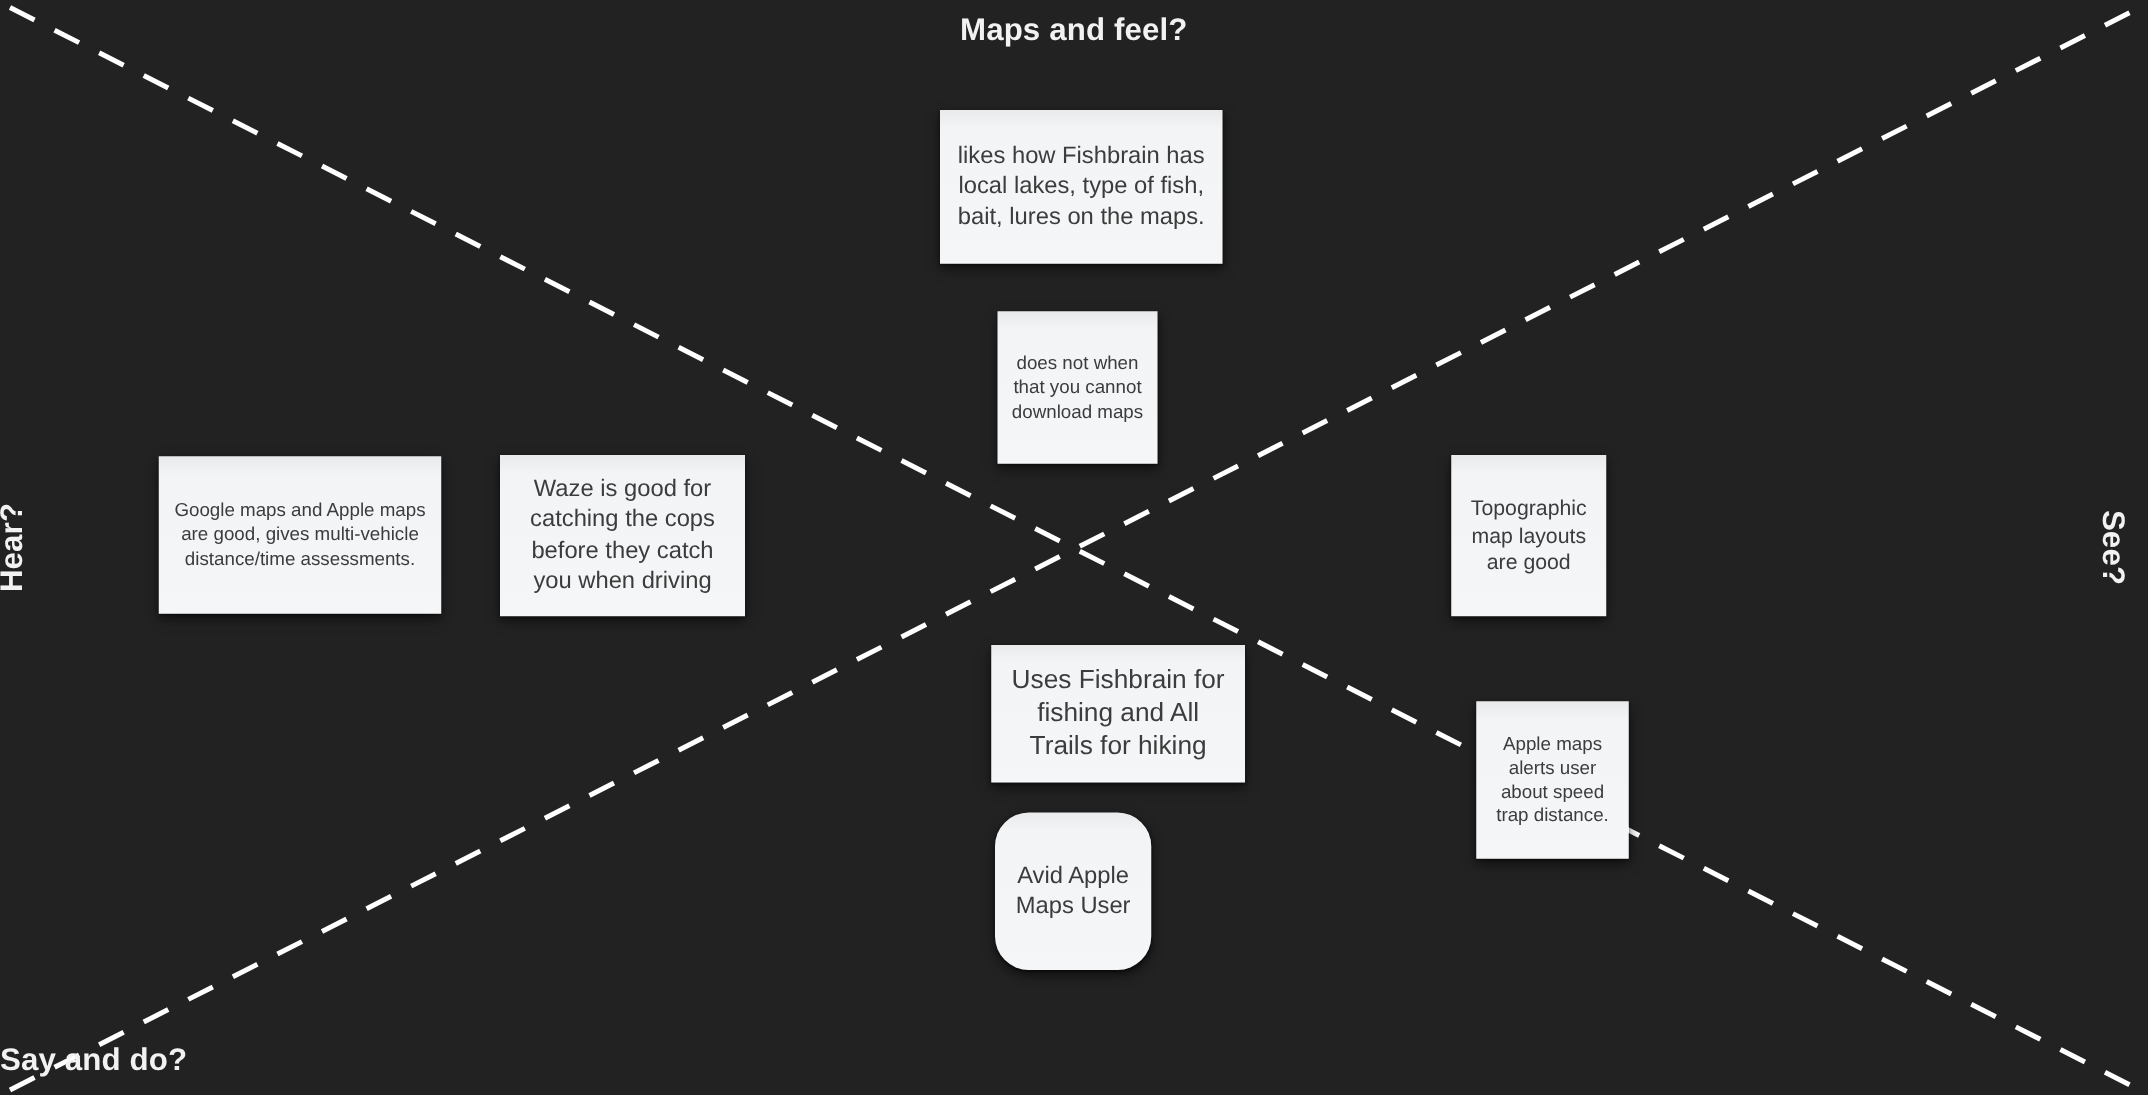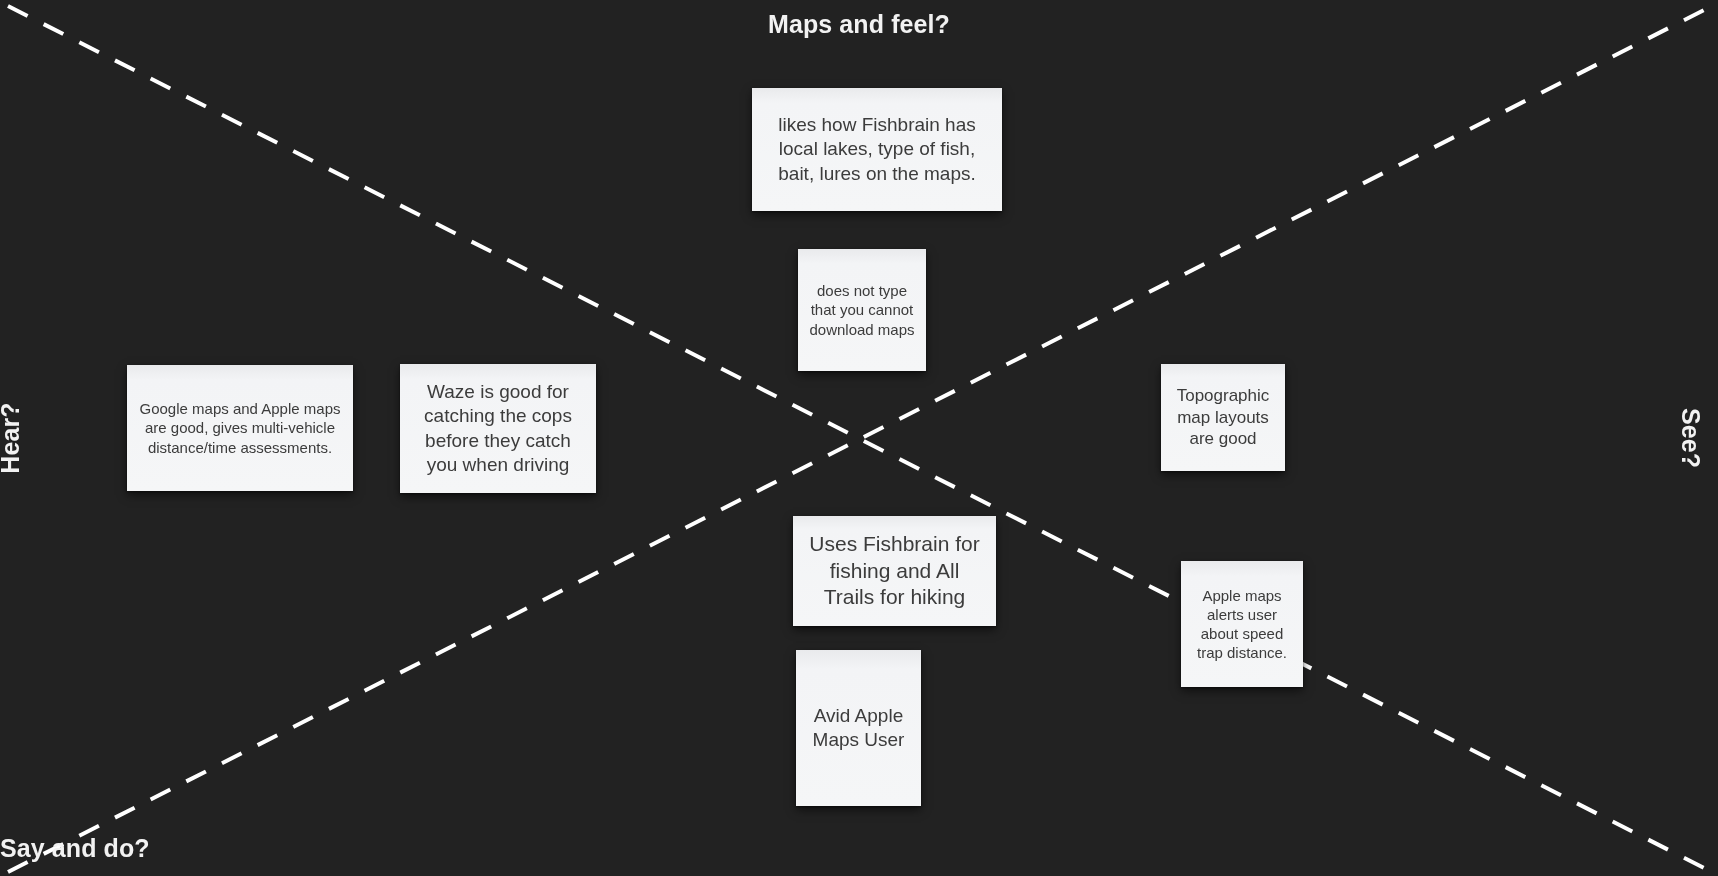--- a/index.html
+++ b/index.html
@@ -85,7 +85,7 @@
   }
 
   
-  #note-fishbrain-maps { left: 752px; top: 88px;  width: 250px; height: 123px; font-size: 19px; }
+  #note-fishbrain-maps { left: 752px; top: 88px;  width: 226px; height: 123px; font-size: 19px; }
   #note-no-download    { left: 798px; top: 249px; width: 128px; height: 122px; font-size: 15px; }
   #note-google-apple   { left: 127px; top: 365px; width: 226px; height: 126px; font-size: 15px; }
   #note-waze           { left: 400px; top: 364px; width: 196px; height: 129px; font-size: 19px; }

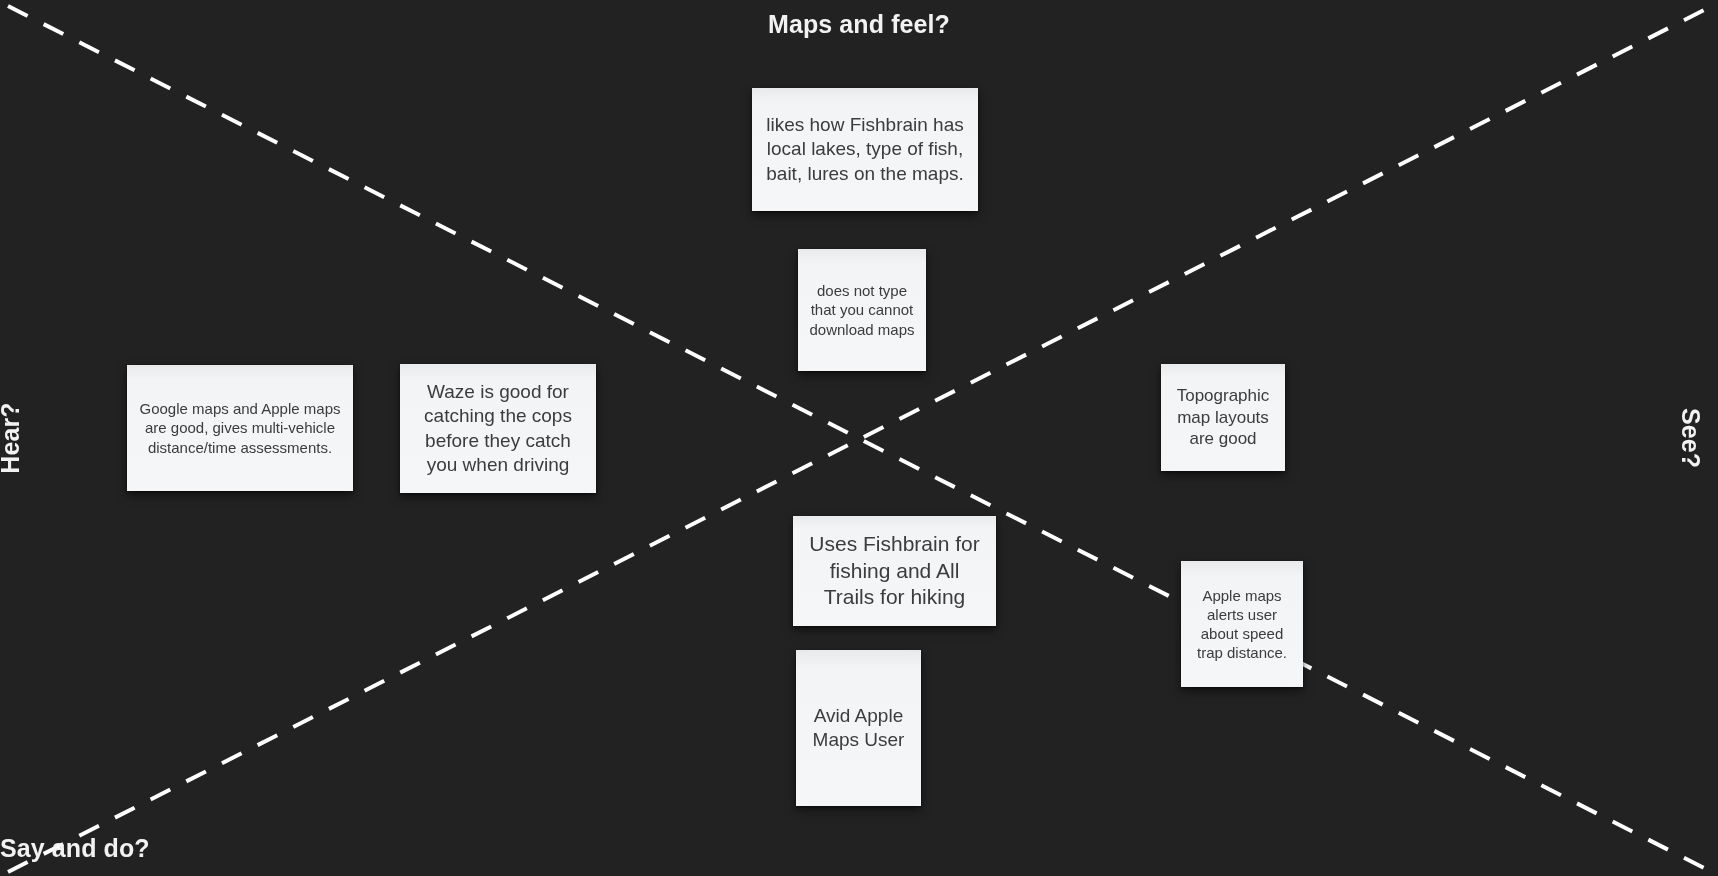--- a/index.html
+++ b/index.html
@@ -117,7 +117,7 @@
   </div>
 
   <div class="note" id="note-no-download">
-    <span class="note-text">does not type that you cannot download maps</span>
+    <span class="note-text">does not when that you cannot download maps</span>
   </div>
 
   <div class="note" id="note-google-apple">

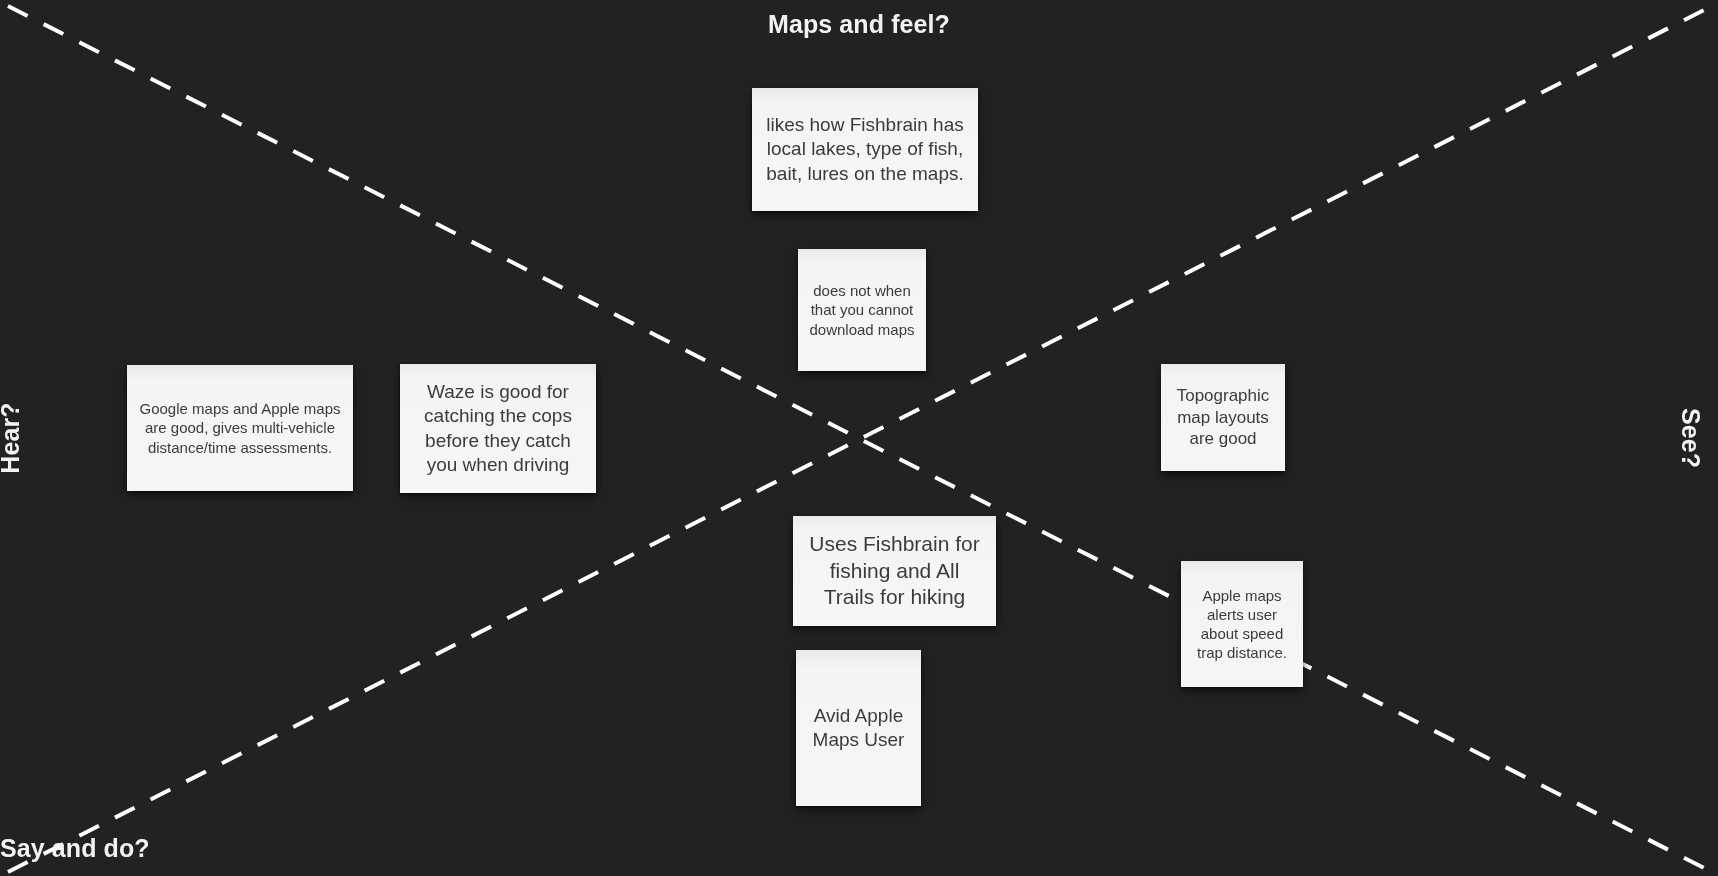--- a/index.html
+++ b/index.html
@@ -89,7 +89,7 @@
   #note-no-download    { left: 798px; top: 249px; width: 128px; height: 122px; font-size: 15px; }
   #note-google-apple   { left: 127px; top: 365px; width: 226px; height: 126px; font-size: 15px; }
   #note-waze           { left: 400px; top: 364px; width: 196px; height: 129px; font-size: 19px; }
-  #note-topographic    { left: 1161px; top: 364px; width: 124px; height: 107px; font-size: 17px; }
+  #note-topographic    { left: 1161px; top: 364px; width: 124px; height: 129px; font-size: 17px; }
   #note-allTrails      { left: 793px; top: 516px; width: 203px; height: 110px; font-size: 21px; }
   #note-speedtrap      { left: 1181px; top: 561px; width: 122px; height: 126px; font-size: 15px; }
   #note-avid           { left: 796px; top: 650px; width: 125px; height: 156px; font-size: 19px; }

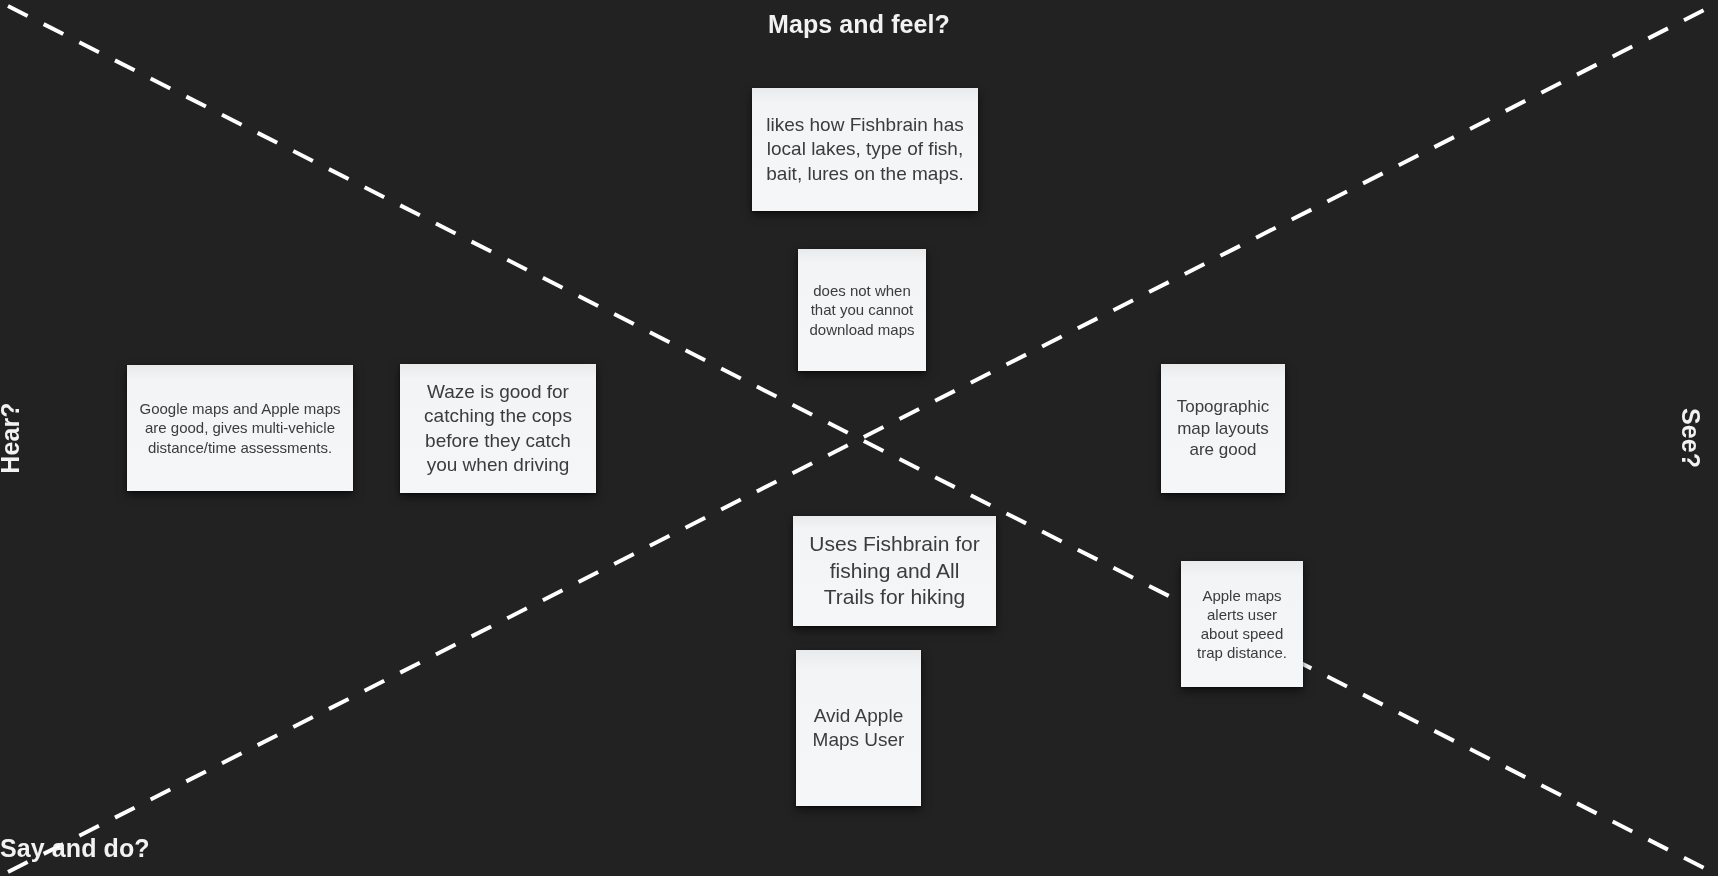--- a/index.html
+++ b/index.html
@@ -92,7 +92,7 @@
   #note-topographic    { left: 1161px; top: 364px; width: 124px; height: 129px; font-size: 17px; }
   #note-allTrails      { left: 793px; top: 516px; width: 203px; height: 110px; font-size: 21px; }
   #note-speedtrap      { left: 1181px; top: 561px; width: 122px; height: 126px; font-size: 15px; }
-  #note-avid           { left: 796px; top: 650px; width: 125px; height: 156px; font-size: 19px; }
+  #note-avid           { left: 796px; top: 650px; width: 125px; height: 126px; font-size: 19px; border-radius: 27px; }
 </style>
 </head>
 <body>

